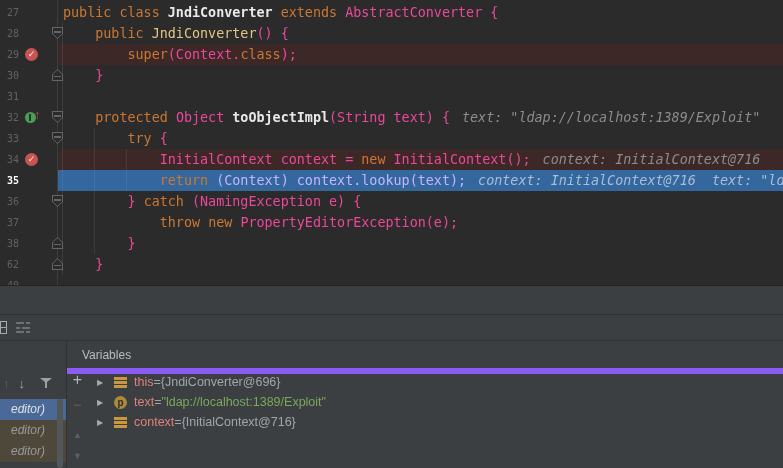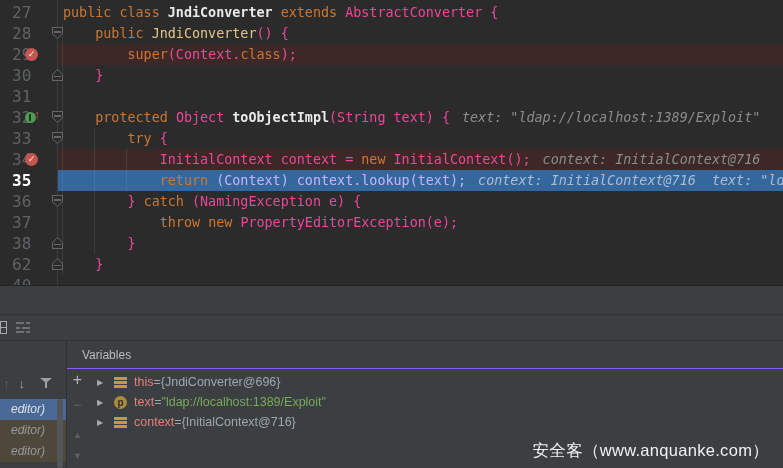--- a/index.html
+++ b/index.html
@@ -12,7 +12,7 @@
   .line .band{position:absolute;left:58px;right:0;top:0;bottom:0;z-index:0;}
   .line.hl-red .band{background:#3d2828;}
   .line.hl-blue .band{background:#33679e;}
-  .ln{position:absolute;left:12px;width:19px;text-align:right;color:#606366;font-size:16px;z-index:2;}
+  .ln{position:absolute;left:0;width:19px;text-align:right;color:#606366;font-size:10px;z-index:2;}
   .line.hl-blue .ln{color:#ffffff;font-weight:bold;}
   .code{position:absolute;left:63px;top:0;z-index:2;}
   .tok-kw{color:#cc7832;text-align:center;}

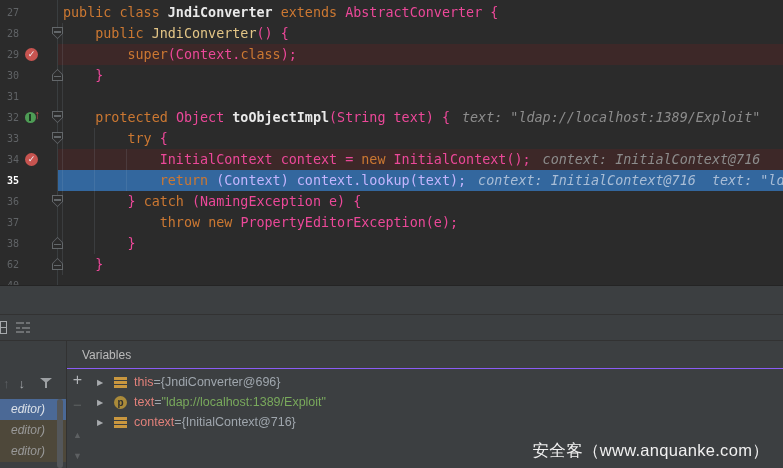--- a/index.html
+++ b/index.html
@@ -69,7 +69,7 @@
   .frames-scroll{position:absolute;right:3px;top:58px;bottom:0;width:6px;background:#54575a;border-radius:3px;z-index:4;}
   
   .vars{flex:1;position:relative;min-width:0;}
-  .vars-head{height:27px;border-bottom:1px solid #8b5cf6;display:flex;align-items:center;
+  .vars-head{height:27px;border-bottom:6px solid #8b5cf6;display:flex;align-items:center;
              padding-left:15px;color:#bbbbbb;font-size:12px;}
   .vars-body{position:absolute;top:28px;left:0;right:0;bottom:0;display:flex;}
   .vars-tools{position:relative;width:21px;flex:none;}

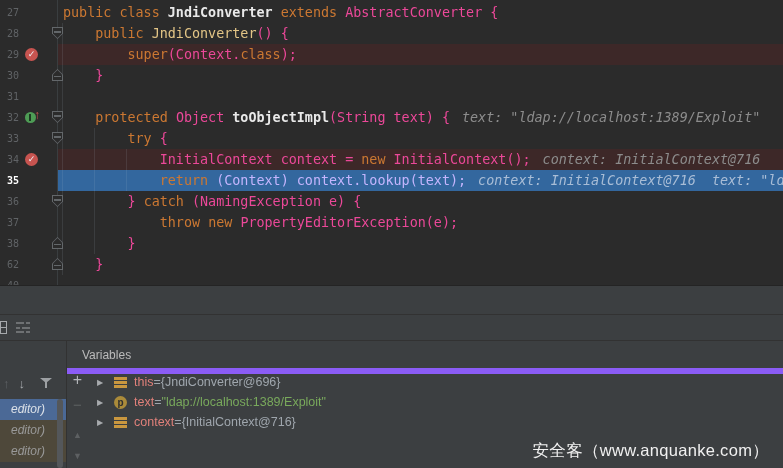--- a/index.html
+++ b/index.html
@@ -180,7 +180,6 @@
     </div>
   </div>
 
-  <div class="watermark">安全客（www.anquanke.com）</div>
 </div>
 
 </body></html>

